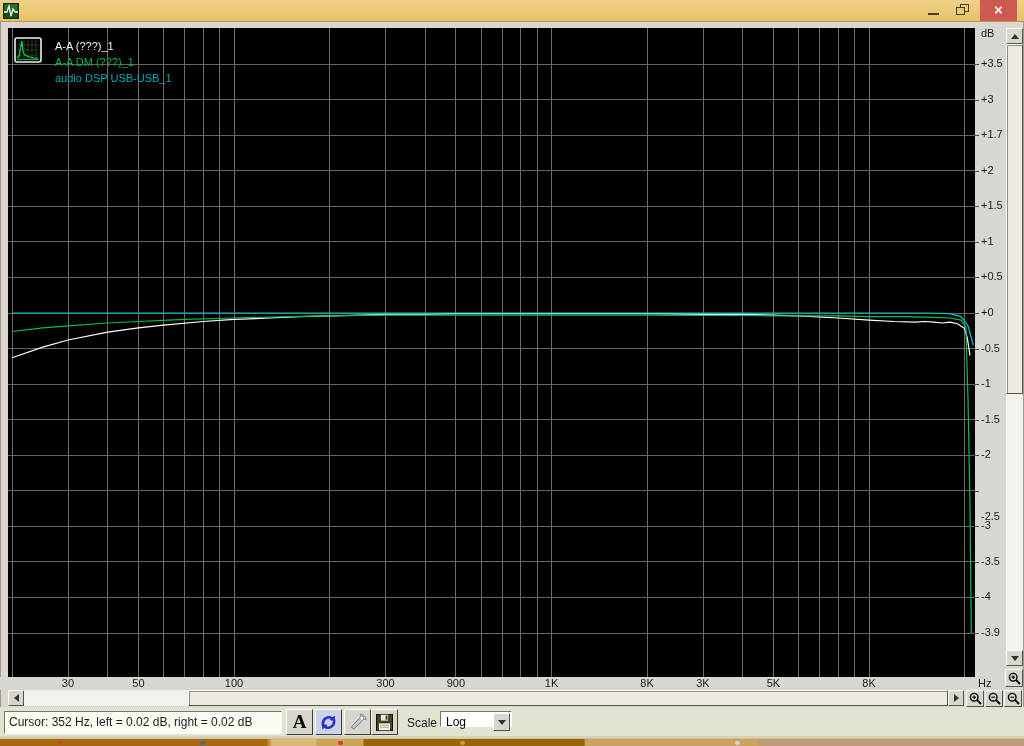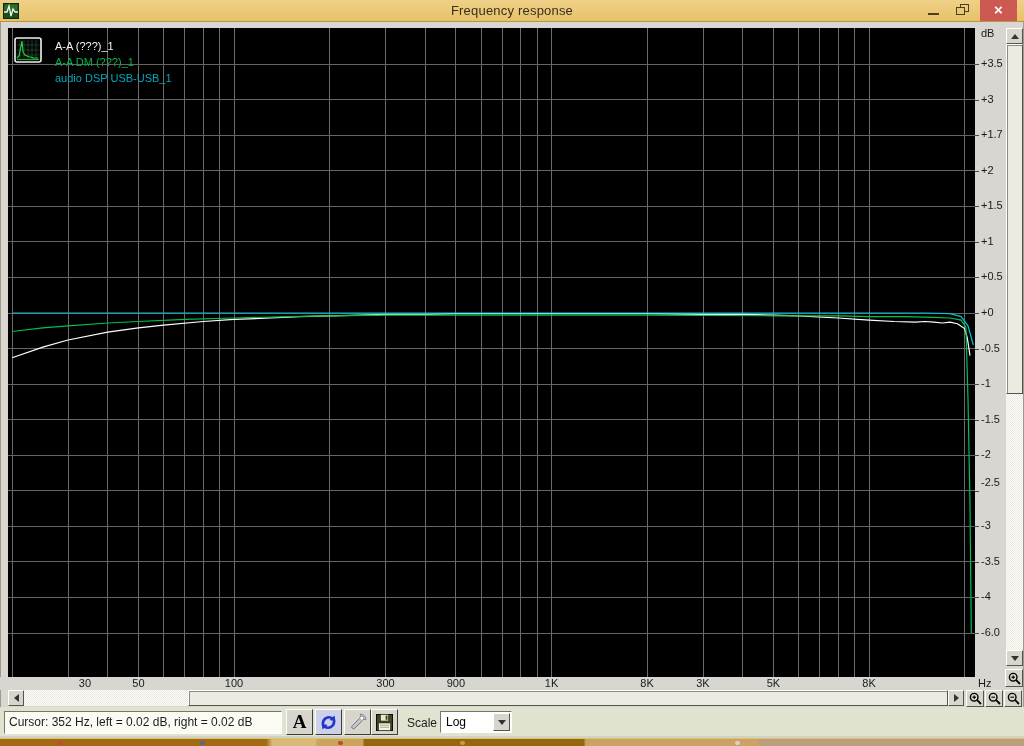--- a/index.html
+++ b/index.html
@@ -85,7 +85,6 @@
     <rect x="1.5" y="1.5" width="13" height="6" fill="#2e6b2e"></rect>
     <polyline points="1,9 4,9 6,3 8,13 10,6 12,9 15,9" fill="none" stroke="#eaffea" stroke-width="1.3"></polyline>
   </svg>
-  <div id="window-title" class="abs">Frequency response</div>
   <div id="min-btn" class="abs">
     <div id="min-glyph" class="abs"></div>
   </div>

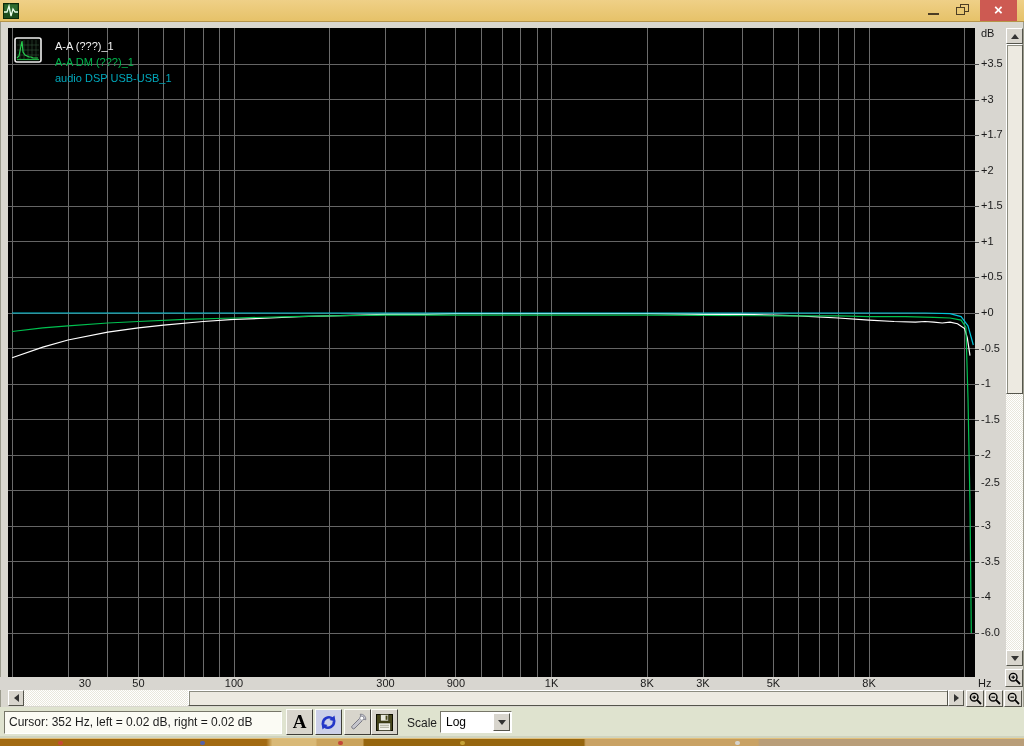--- a/index.html
+++ b/index.html
@@ -197,7 +197,7 @@
       <div class="ytick" style="top: 396.65px;"></div>
       <span class="ylab" style="top: 425.2px;">-2</span>
       <div class="ytick" style="top: 432.2px;"></div>
-      <span class="ylab" style="top: 453px;">-2.5</span>
+      <span class="ylab" style="top: 487px;">-2.5</span>
       <div class="ytick" style="top: 467.75px;"></div>
       <span class="ylab" style="top: 496.3px;">-3</span>
       <div class="ytick" style="top: 503.3px;"></div>

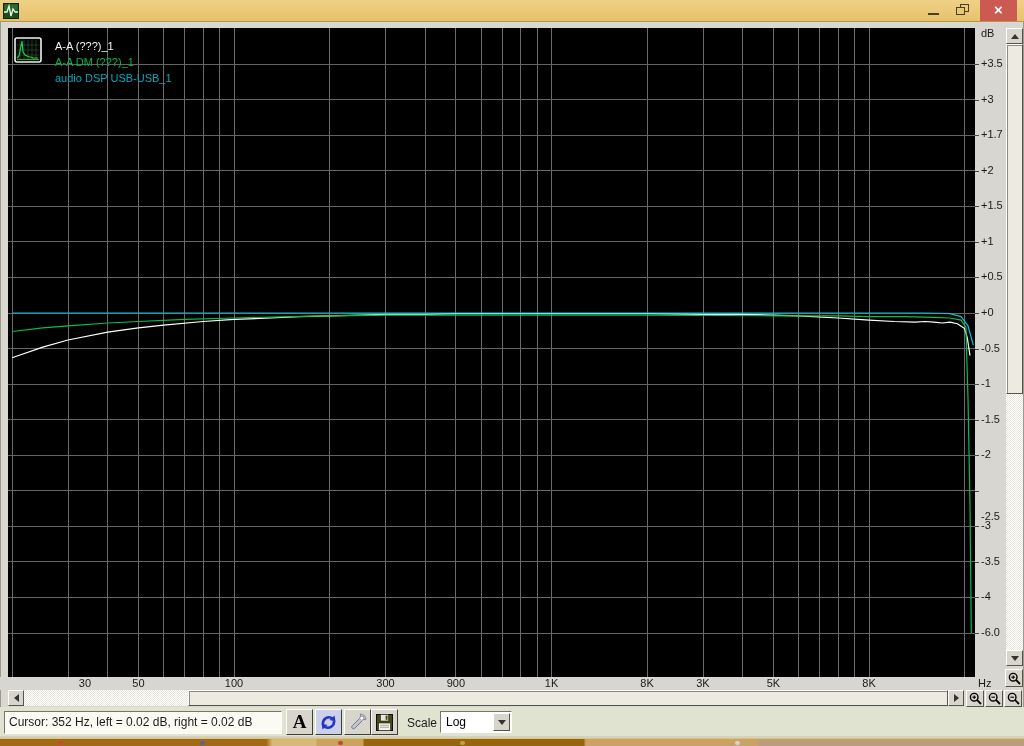--- a/index.html
+++ b/index.html
@@ -205,7 +205,7 @@
       <div class="ytick" style="top: 538.85px;"></div>
       <span class="ylab" style="top: 567.4px;">-4</span>
       <div class="ytick" style="top: 574.4px;"></div>
-      <span class="ylab" style="top: 602.95px;">-6.0</span>
+      <span class="ylab" style="top: 602.95px;">-3.9</span>
       <div class="ytick" style="top: 609.95px;"></div>
     </div>
 </div>

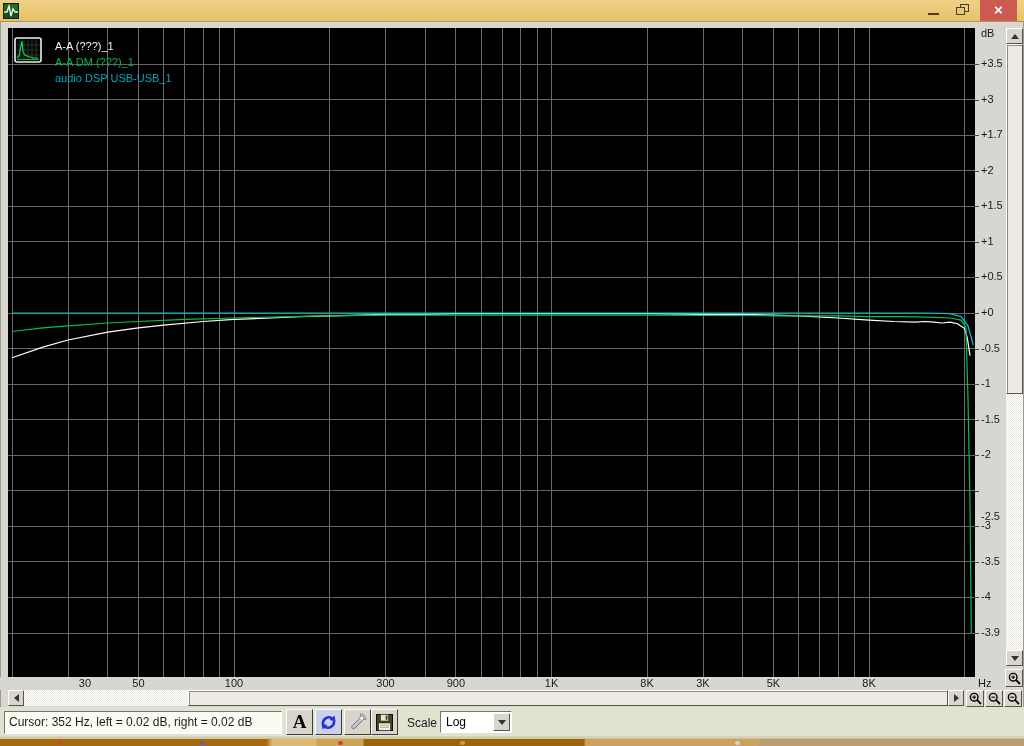--- a/index.html
+++ b/index.html
@@ -213,7 +213,7 @@
 <div id="x-strip" class="abs">
   <span id="hz-label" class="abs">Hz</span>
   <div id="x-labels">
-      <span class="xlab" style="left: 67.986px; margin-left: 17px;">30</span>
+      <span class="xlab" style="left: 67.986px;">30</span>
       <span class="xlab" style="left: 138.423px;">50</span>
       <span class="xlab" style="left: 234px;">100</span>
       <span class="xlab" style="left: 329.577px; margin-top: 30px;">200</span>

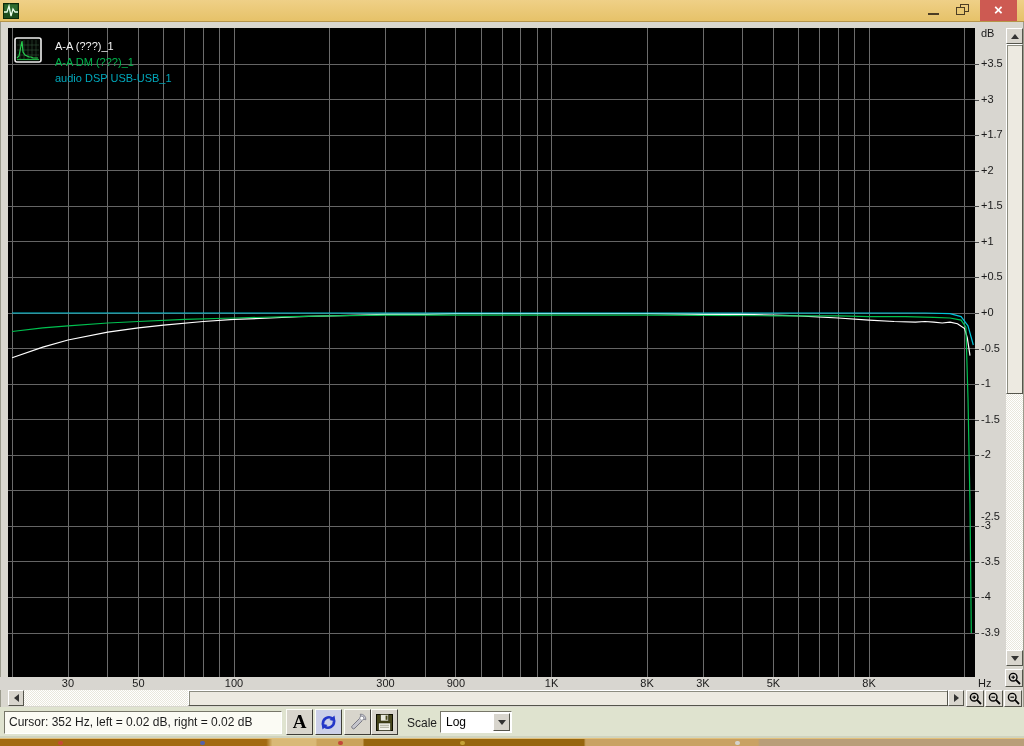--- a/index.html
+++ b/index.html
@@ -67,7 +67,7 @@
   #wrench-btn { left:344px; }
   #save-btn { left:371px; }
   #scale-label { left:407px; top:716px; font-size:12px; color:#1c1c1c; }
-  #scale-combo { left:440px; top:711px; width:72px; height:22px; background:#fff; border:1px solid #fff; border-top-color:#767668; border-left-color:#767668; }
+  #scale-combo { left:440px; top:711px; width:72px; height:16px; background:#fff; border:1px solid #fff; border-top-color:#767668; border-left-color:#767668; }
   #scale-value { position:absolute; left:5px; top:3px; font-size:12px; color:#000; }
   #combo-arrow-btn { position:absolute; right:1px; top:1px; width:17px; height:18px; background:#d8d5cd; border:1px solid #55554c; border-top-color:#fff; border-left-color:#fff; display:flex; align-items:center; justify-content:center; }
 

